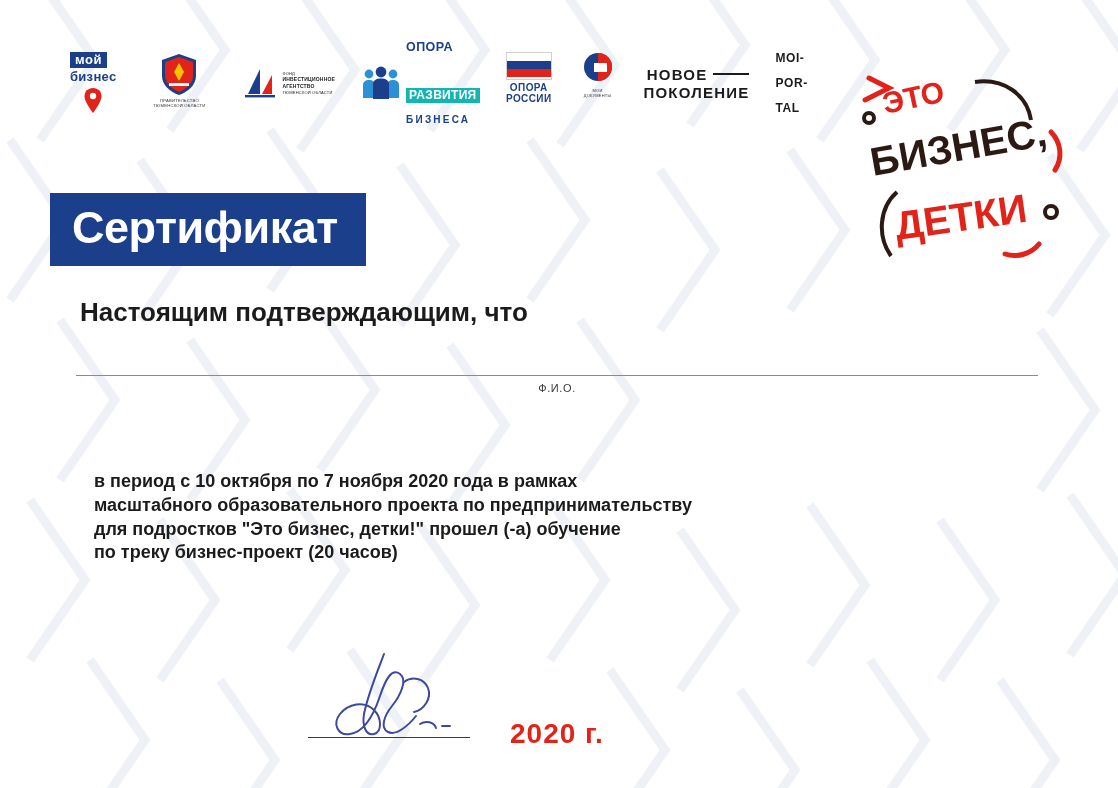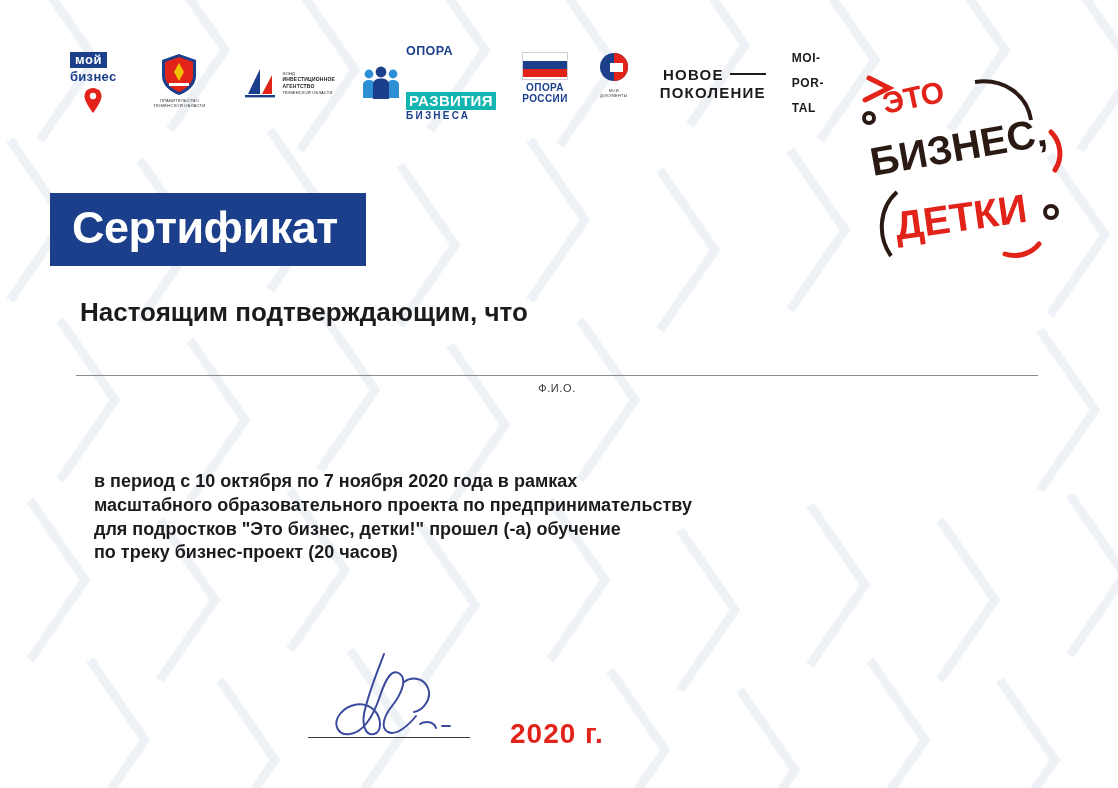--- a/index.html
+++ b/index.html
@@ -131,7 +131,7 @@
   .crb-l2 {
     background: #13b5b1;
     color: #ffffff;
-    font-size: 15px;
+    font-size: 12px;
     font-weight: bold;
     padding: 1px 3px;
     letter-spacing: 0.3px;

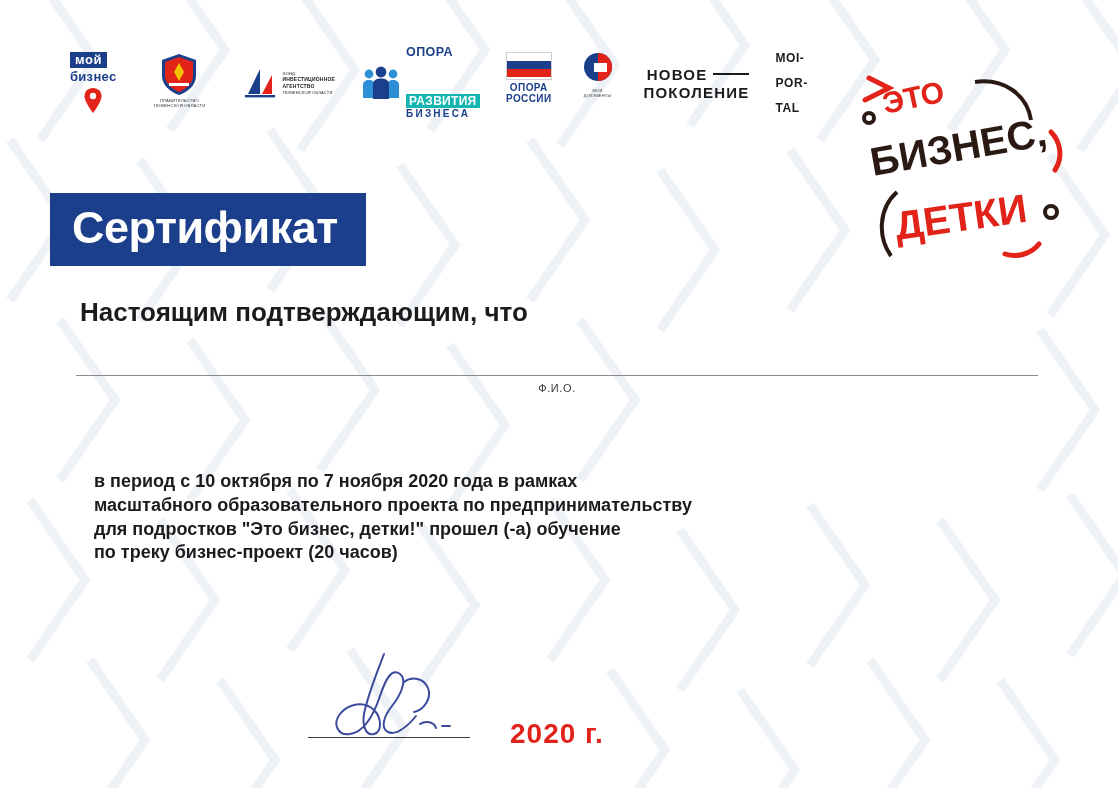--- a/index.html
+++ b/index.html
@@ -142,7 +142,7 @@
     font-size: 10px;
     font-weight: bold;
     letter-spacing: 2.2px;
-    padding-top: 1px;
+    padding-top: 12px;
   }
 
   .logo-opora {

